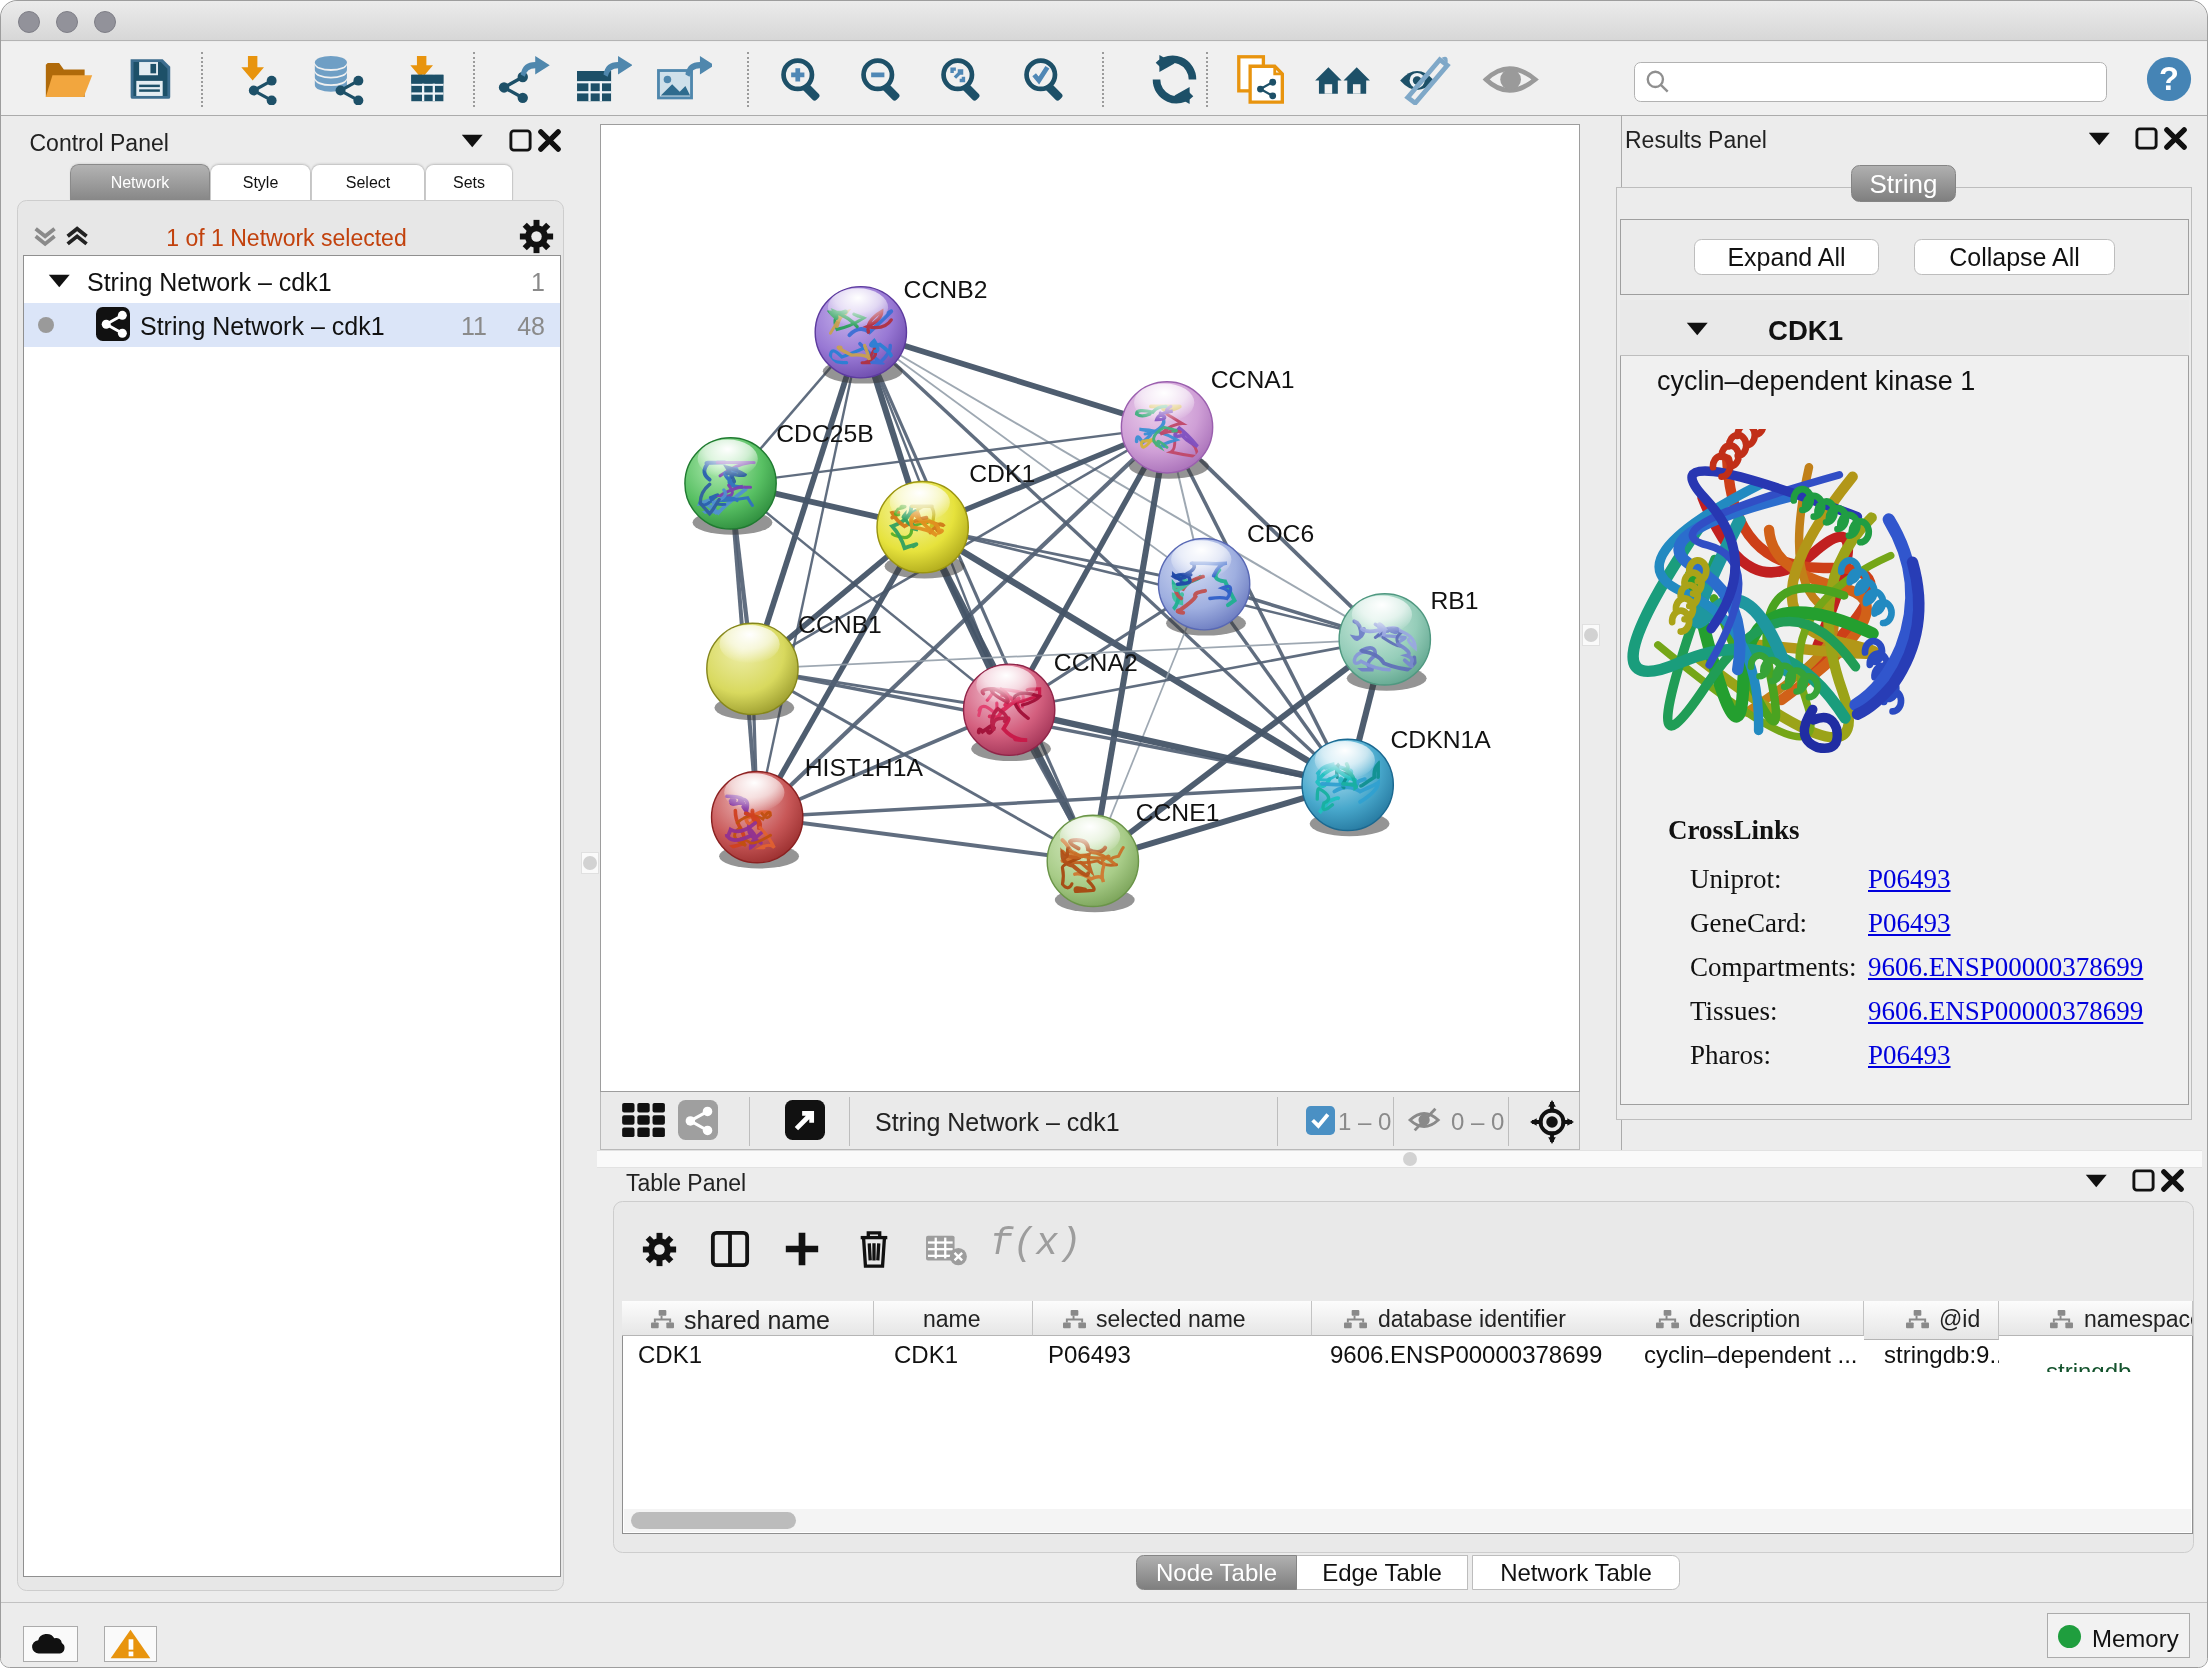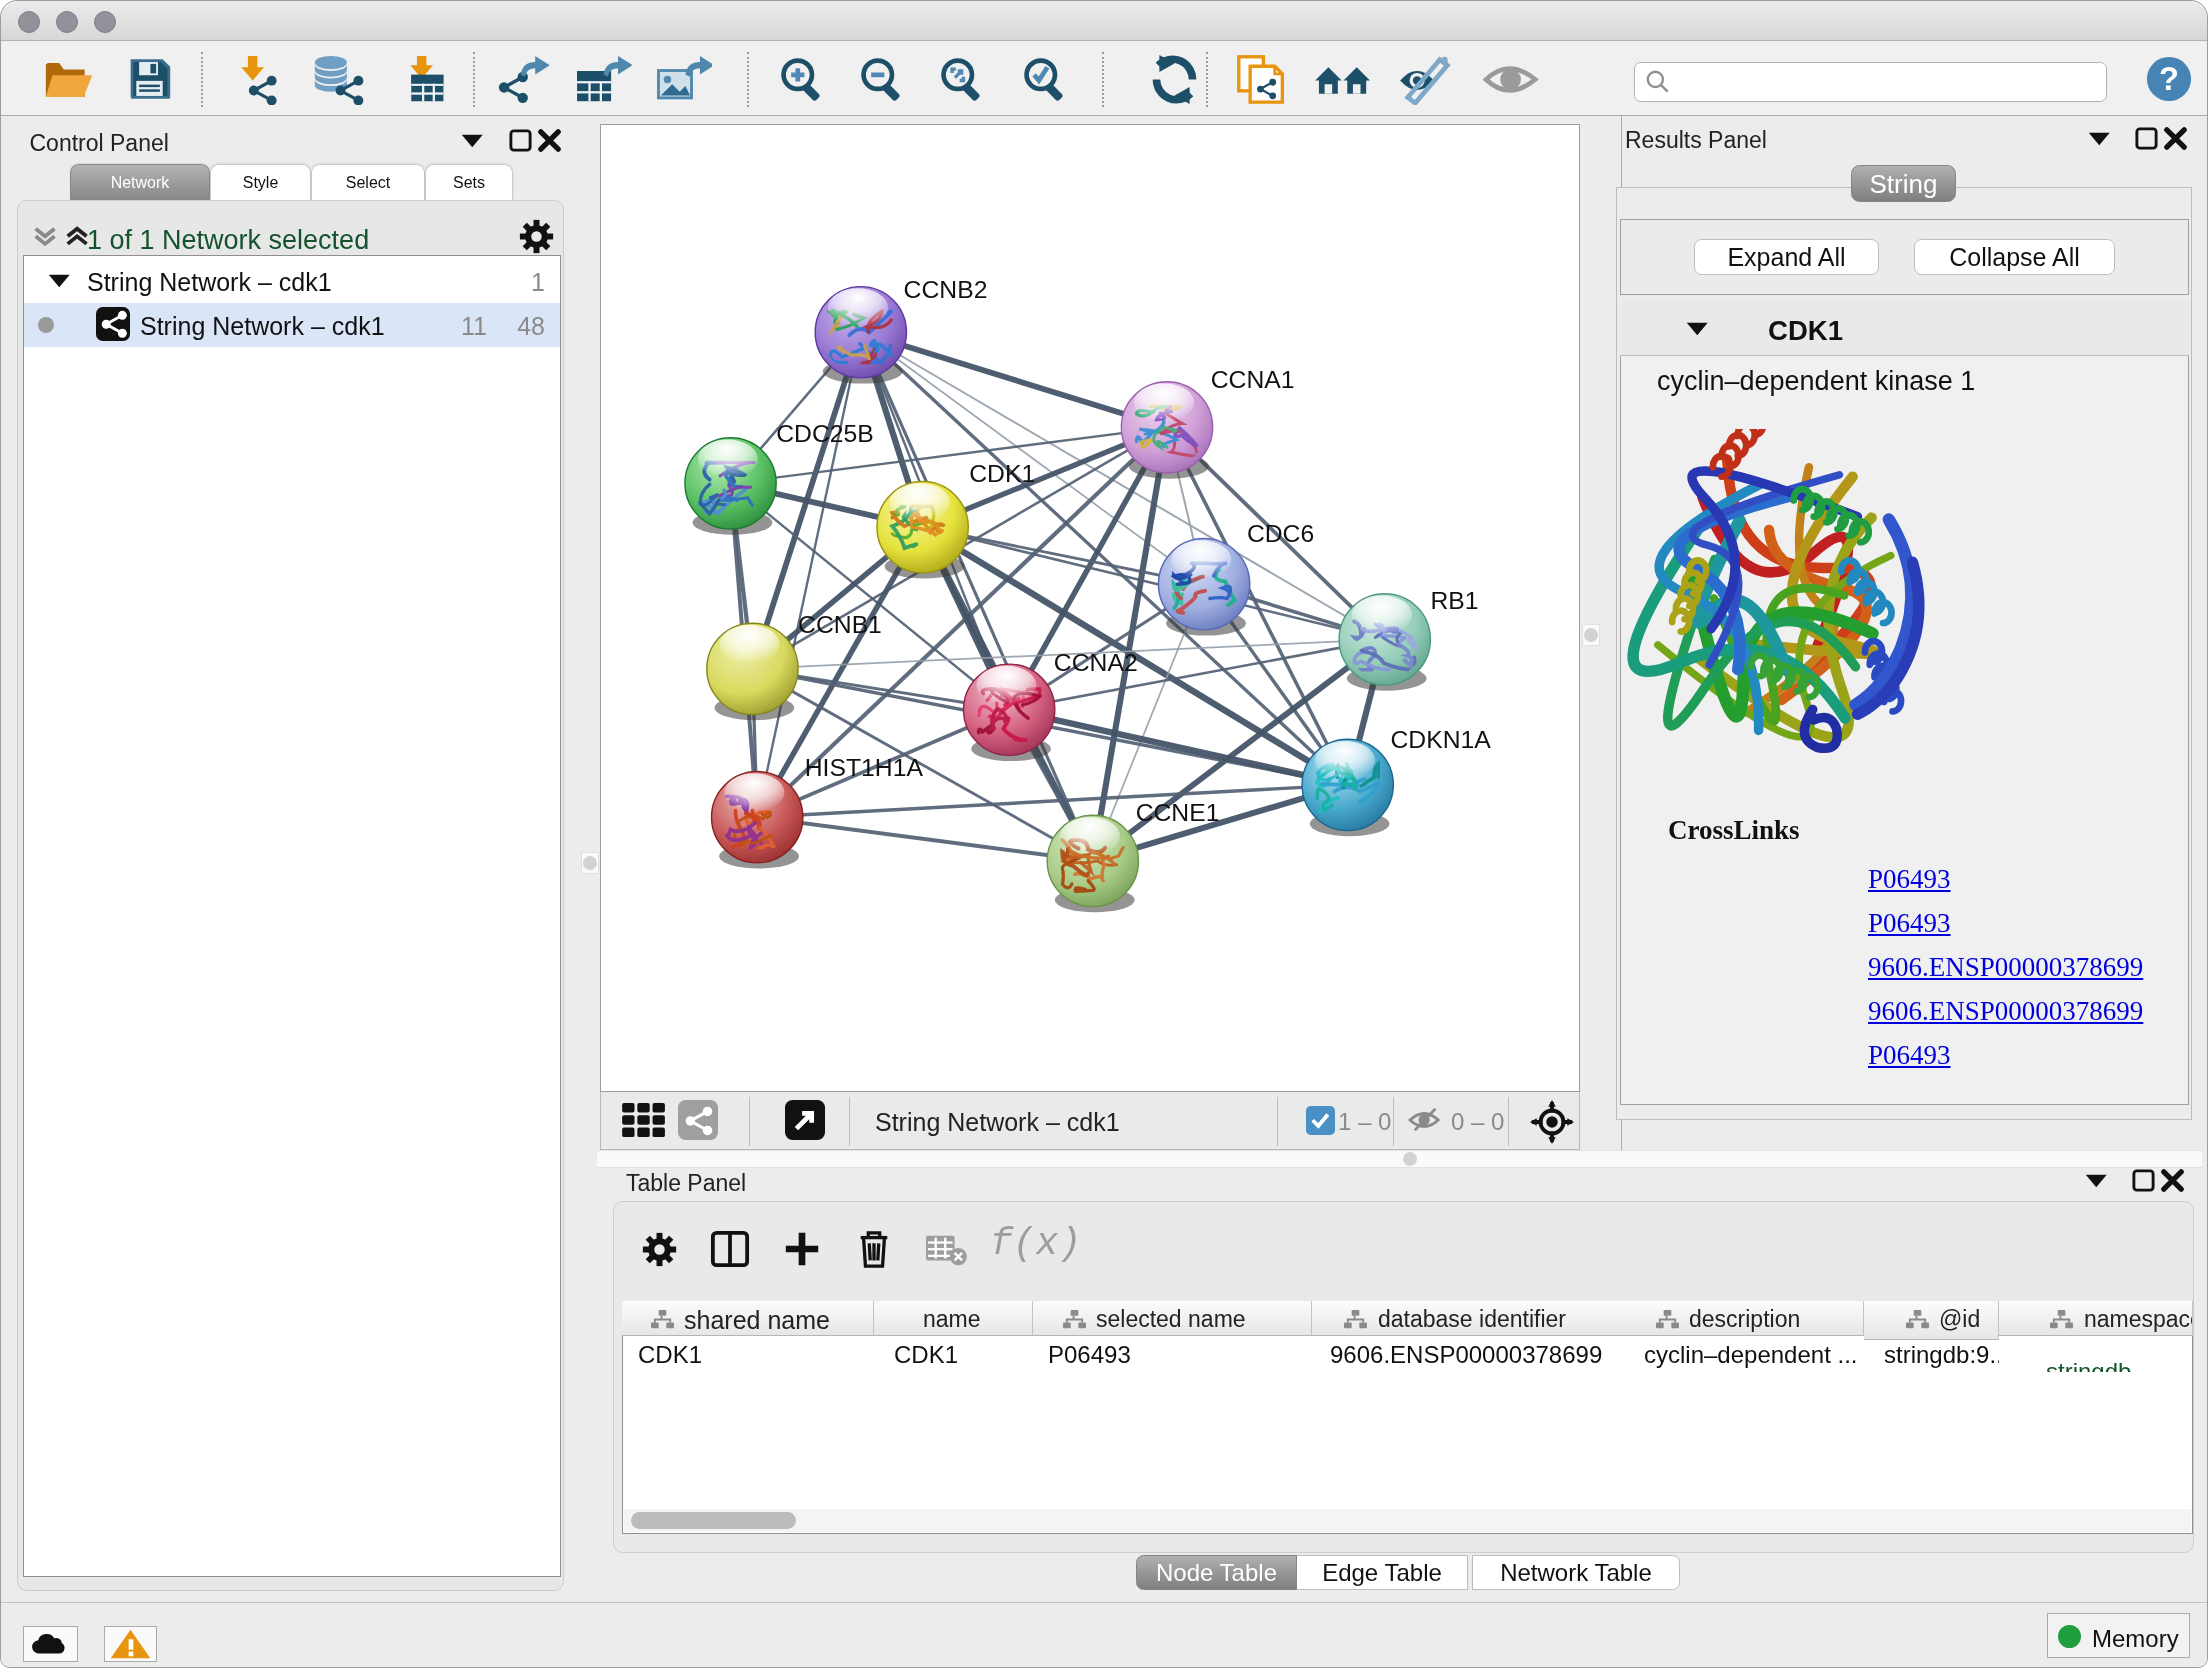--- a/index.html
+++ b/index.html
@@ -254,7 +254,7 @@
           <path d="M6 14 L16 6 L26 14"></path>
         </g>
       </svg></div>
-<div class="abs" style="left:86px; top:224px; width:399px; font-size:27px; color:#14532d;">1 of 1 Network selected</div>
+<div class="abs" style="left:86px; top:224px; width:399px; text-align:center; font-size:23px; color:#c2410c;">1 of 1 Network selected</div>
 <div class="abs" style="left:518px; top:218px;"><svg width="35" height="35" viewBox="-20 -20 40 40">
         <circle r="13" fill="#111"></circle>
         <rect x="-3.4" y="-19" width="6.8" height="9" transform="rotate(0)" fill="#111"></rect>

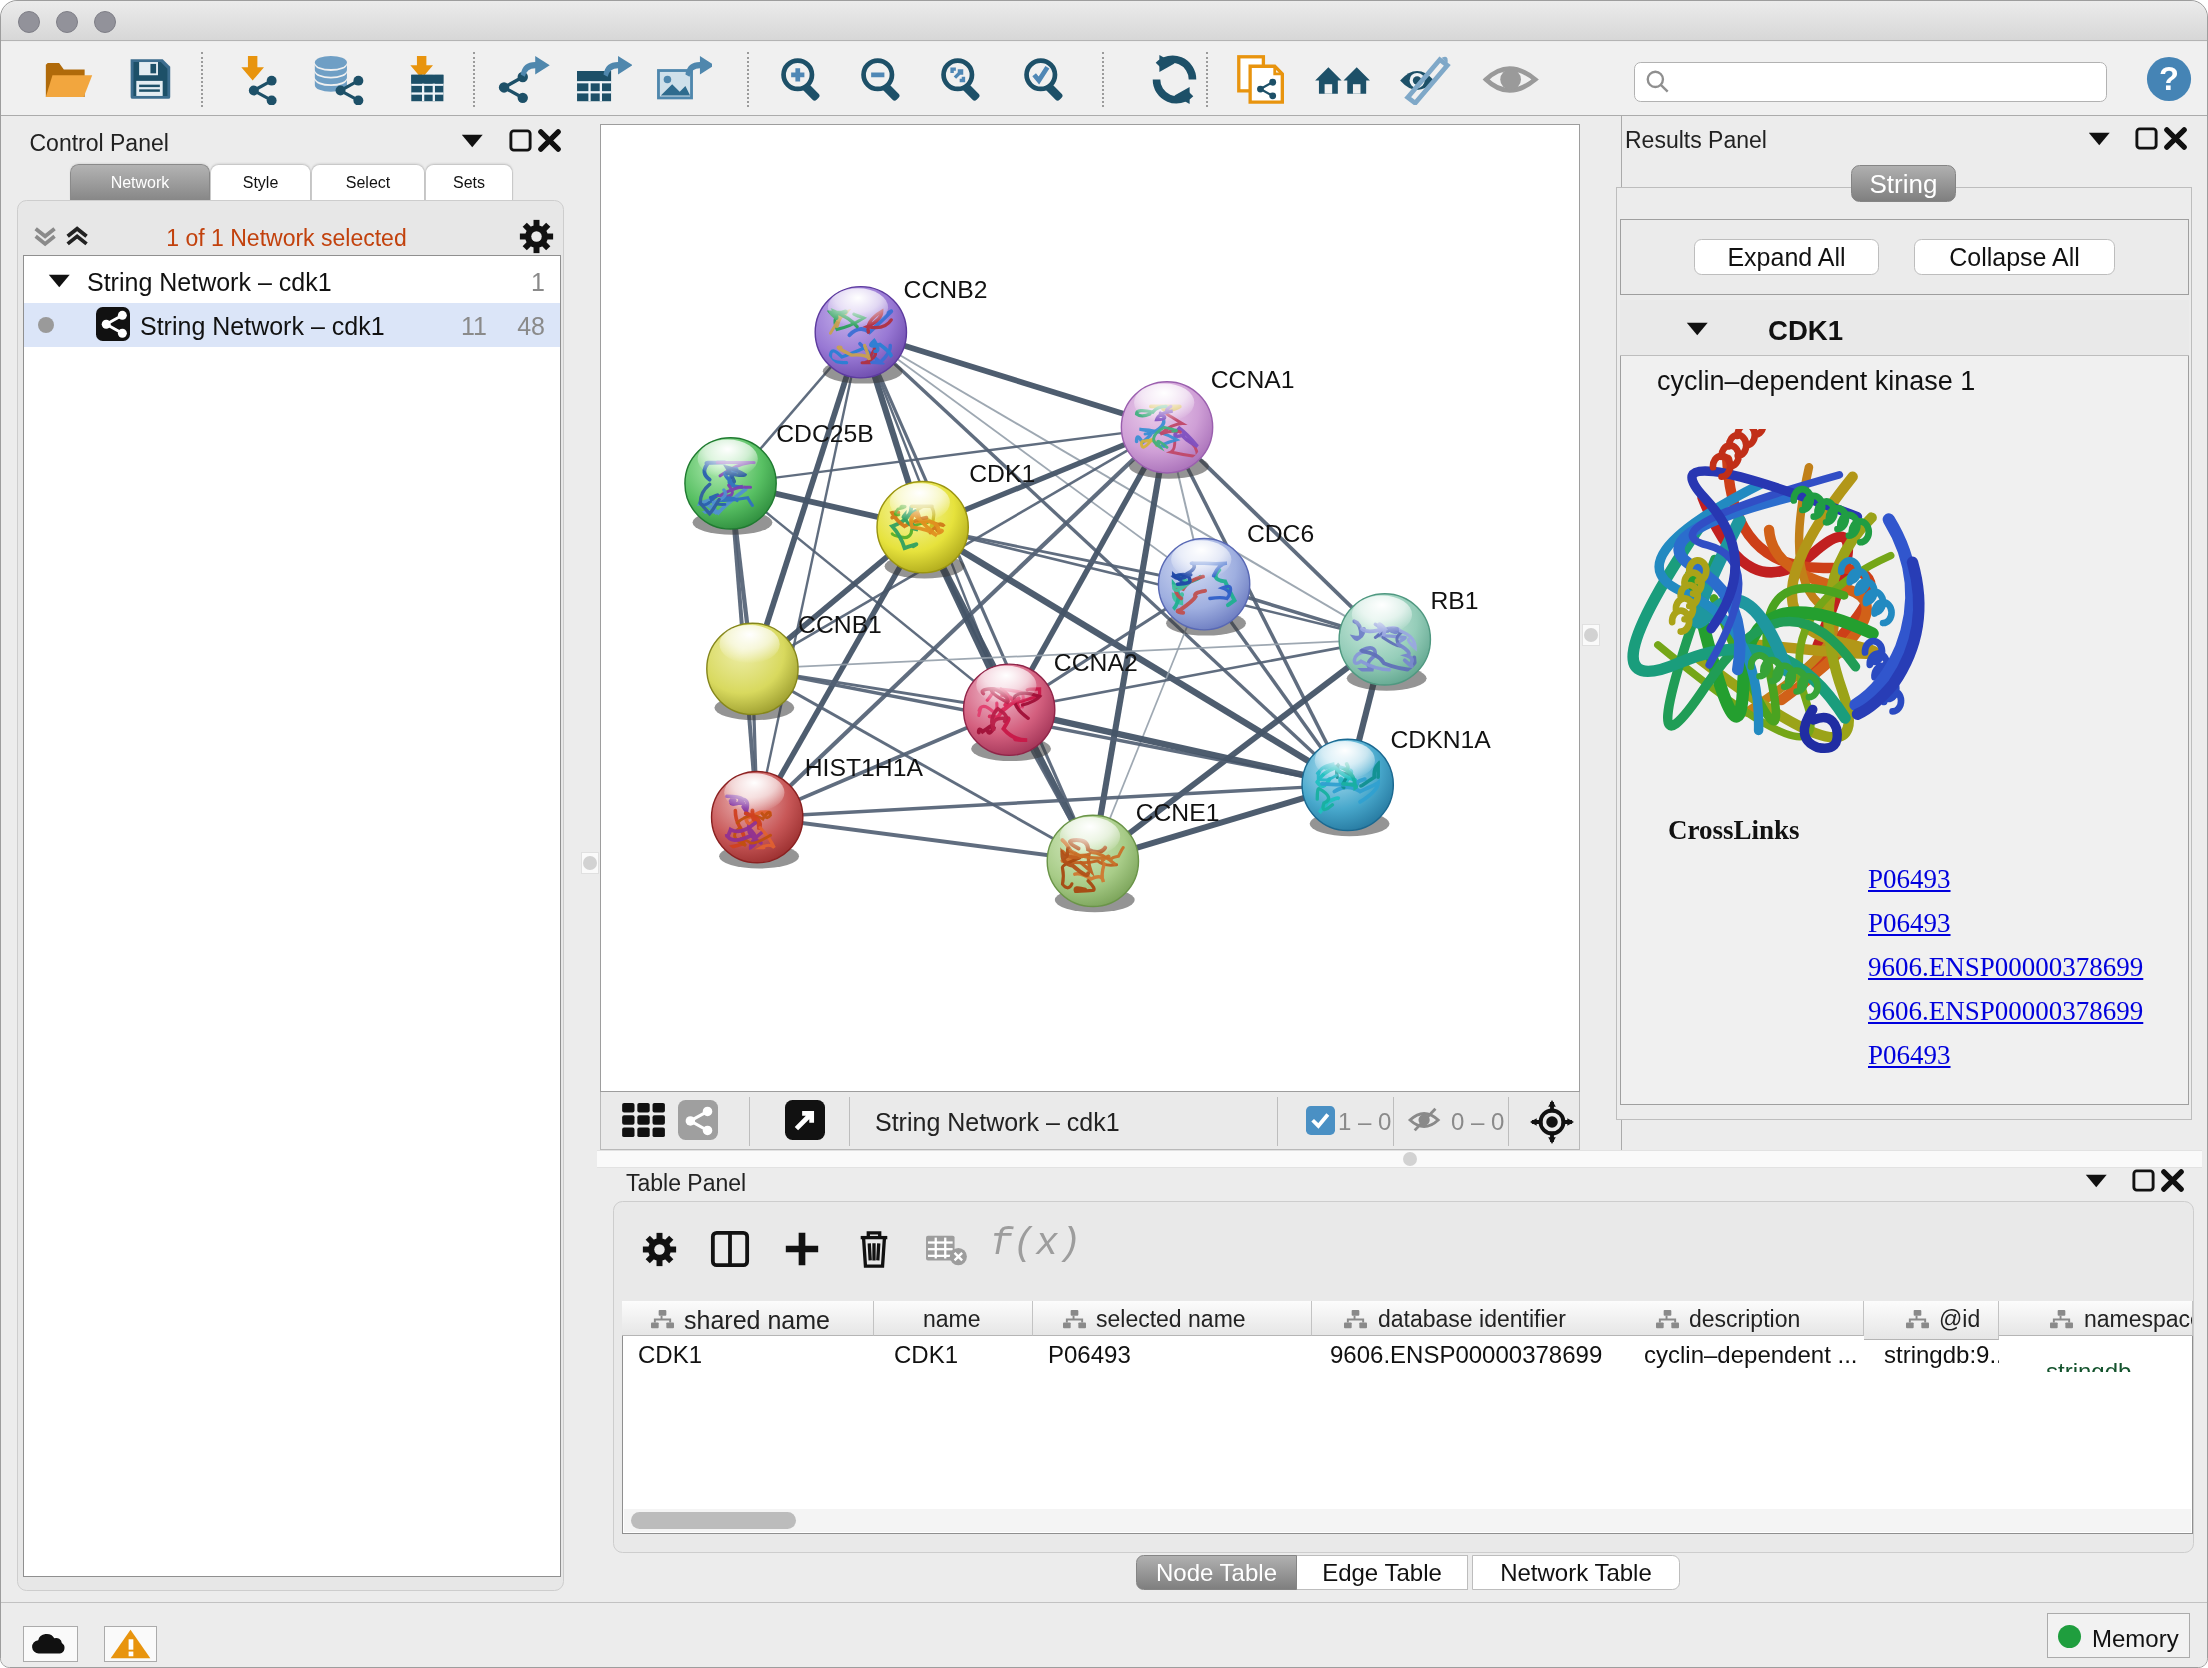--- a/index.html
+++ b/index.html
@@ -713,6 +713,8 @@
         </g>
       </svg></div>
 <div class="abs" style="left:1667px; top:814px; font-size:27px; font-weight:bold; color:#111; font-family:'Liberation Serif', serif;">CrossLinks</div>
+<div class="abs" style="left:1689px; top:856px; font-size:27px; color:#111; font-family:'Liberation Serif', serif; line-height:44px;">
+Uniprot:<br>GeneCard:<br>Compartments:<br>Tissues:<br>Pharos:</div>
 <div class="abs" style="left:1867px; top:856px; font-size:27px; font-family:'Liberation Serif', serif; line-height:44px;">
 <a class="lnk">P06493</a><br><a class="lnk">P06493</a><br><a class="lnk">9606.ENSP00000378699</a><br><a class="lnk">9606.ENSP00000378699</a><br><a class="lnk">P06493</a></div>
 

